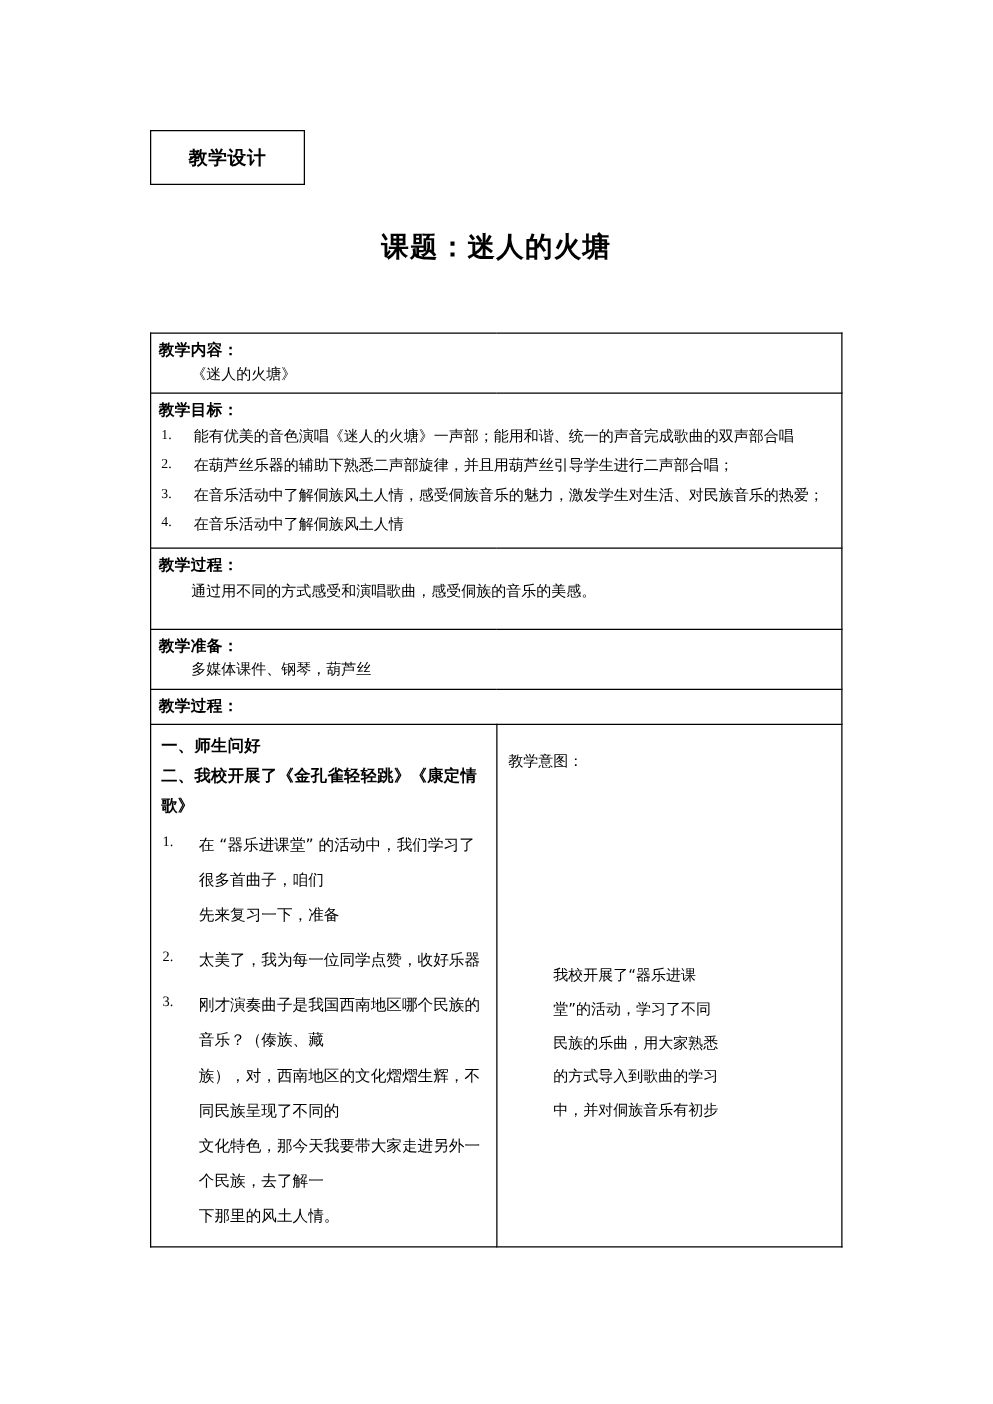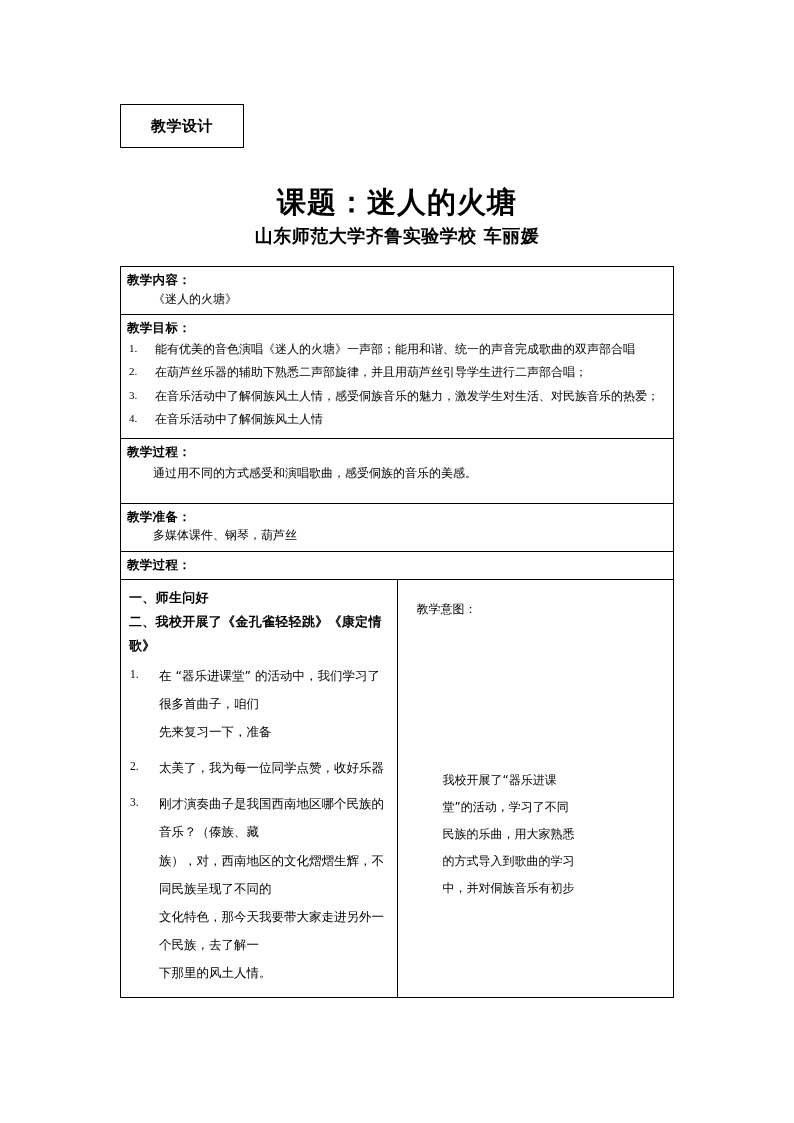--- a/index.html
+++ b/index.html
@@ -49,7 +49,7 @@
     top: 183px;
     width: 794px;
     text-align: center;
-    font-size: 29px;
+    font-size: 22px;
     font-weight: bold;
     letter-spacing: 1px;
   }

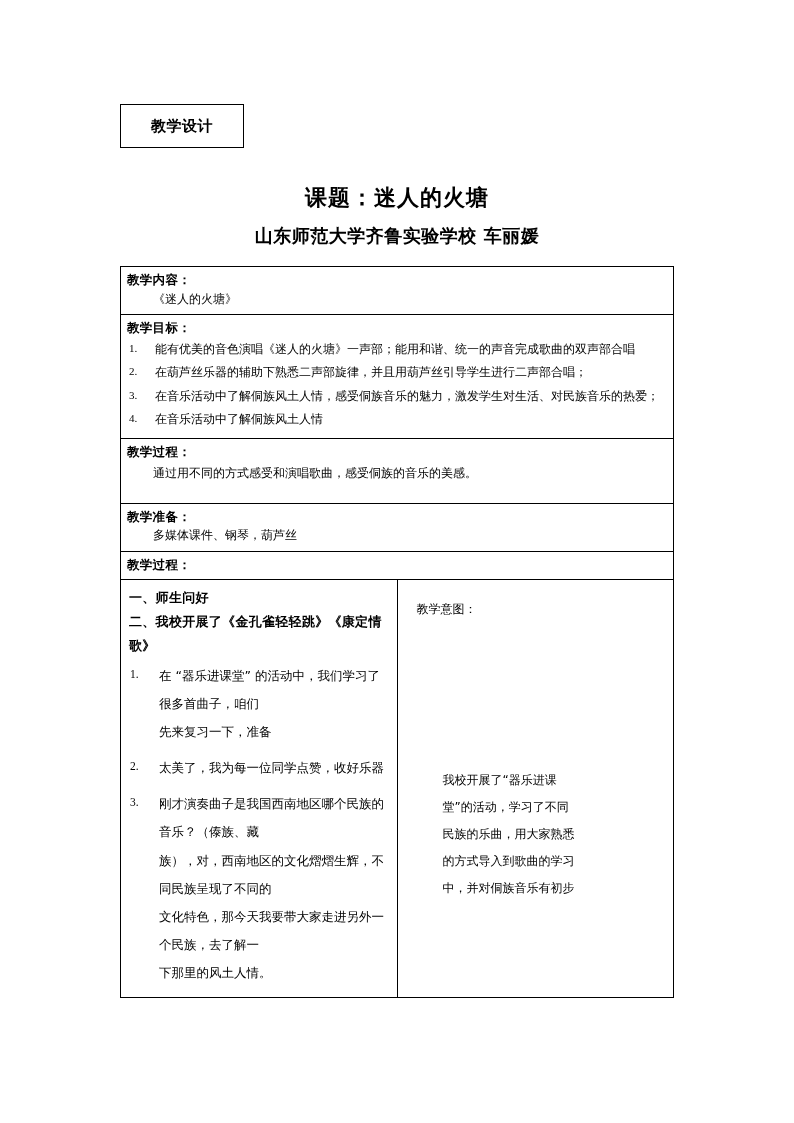--- a/index.html
+++ b/index.html
@@ -189,7 +189,6 @@
   </div>
 
   <div class="doc-title">课题：迷人的火塘</div>
-  <div class="doc-subtitle">山东师范大学齐鲁实验学校 车丽媛</div>
 
   <table class="main-table">
     <tbody>

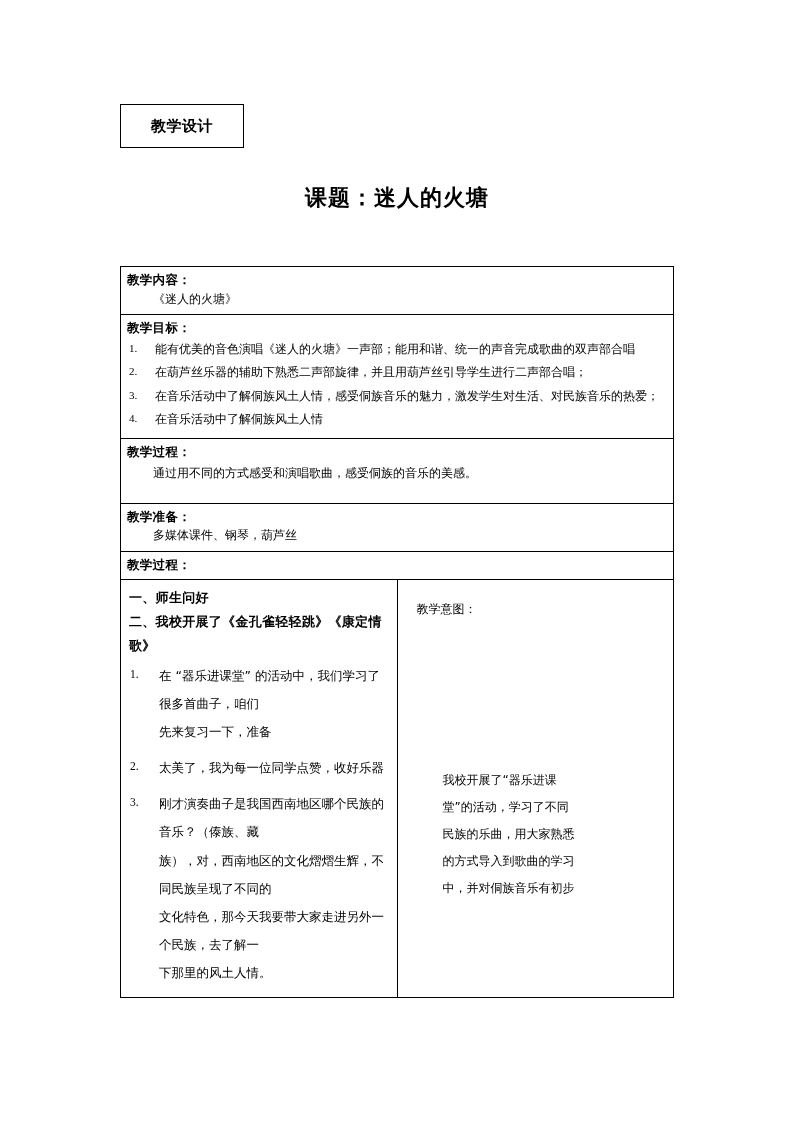--- a/index.html
+++ b/index.html
@@ -170,7 +170,6 @@
   .intent-head {
     font-size: 12px;
     line-height: 1.6;
-    margin-left: 10px;
   }
   .intent-body {
     font-size: 12px;

